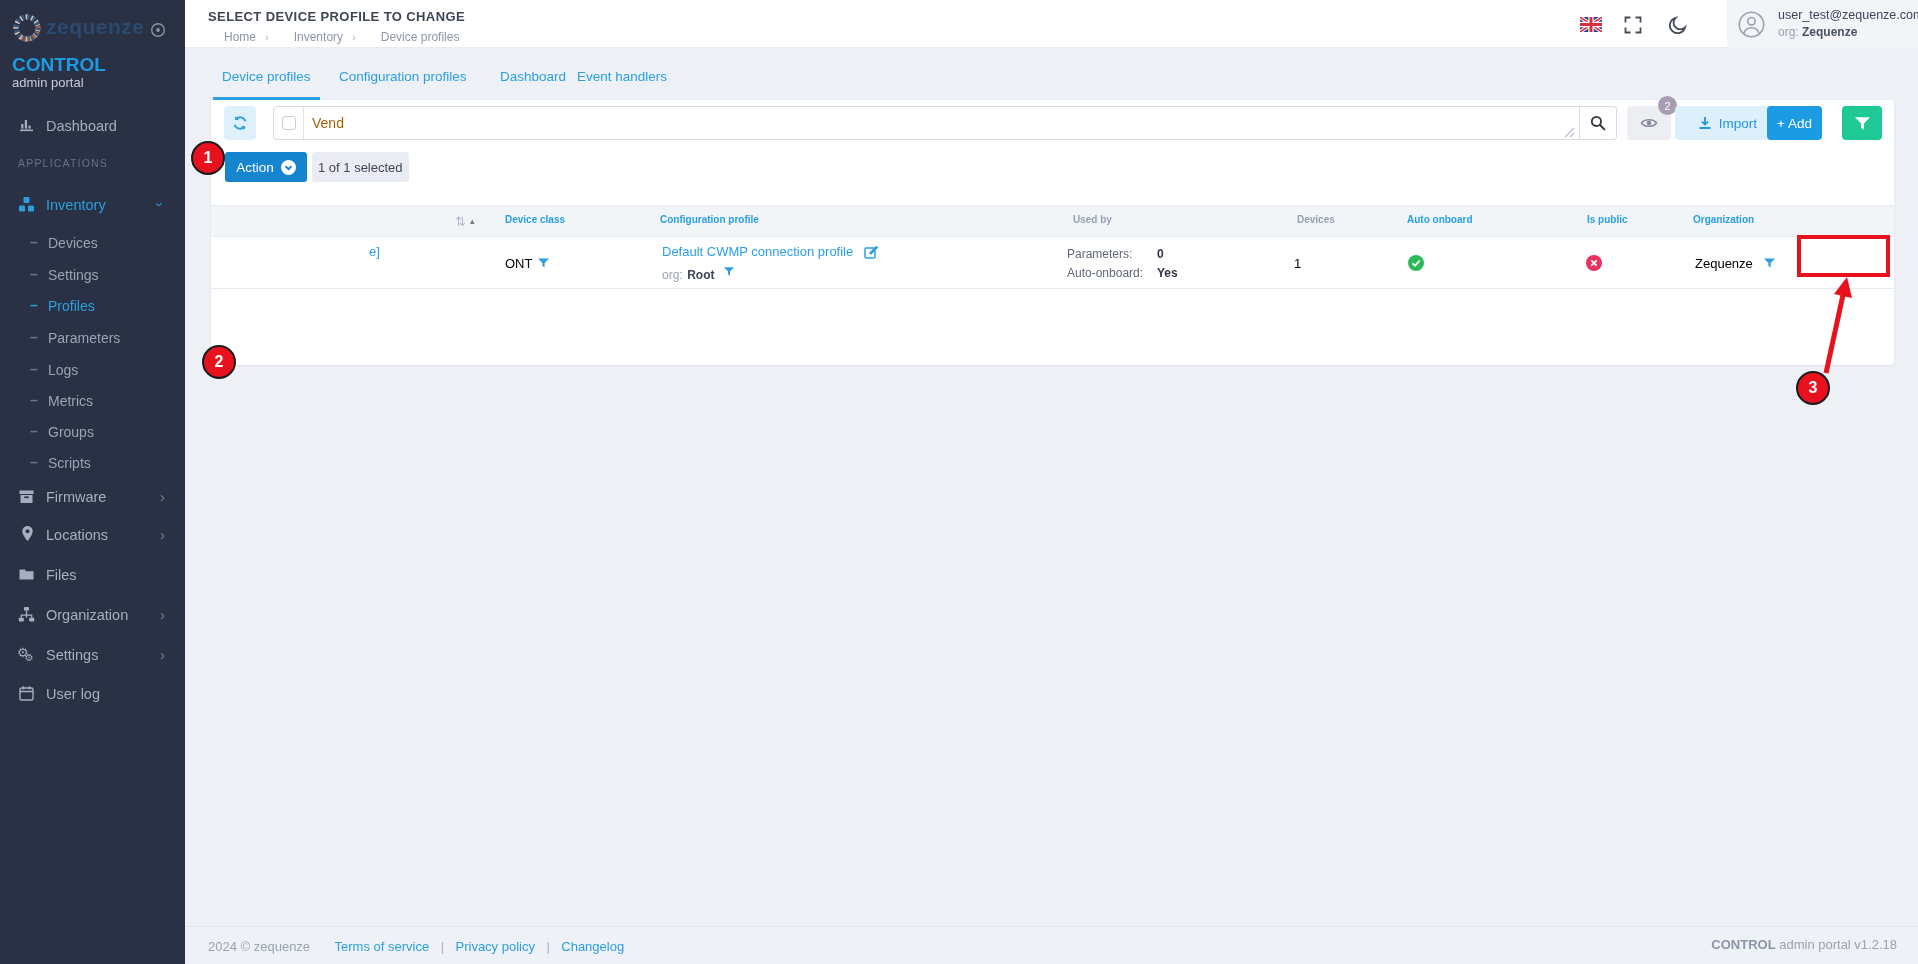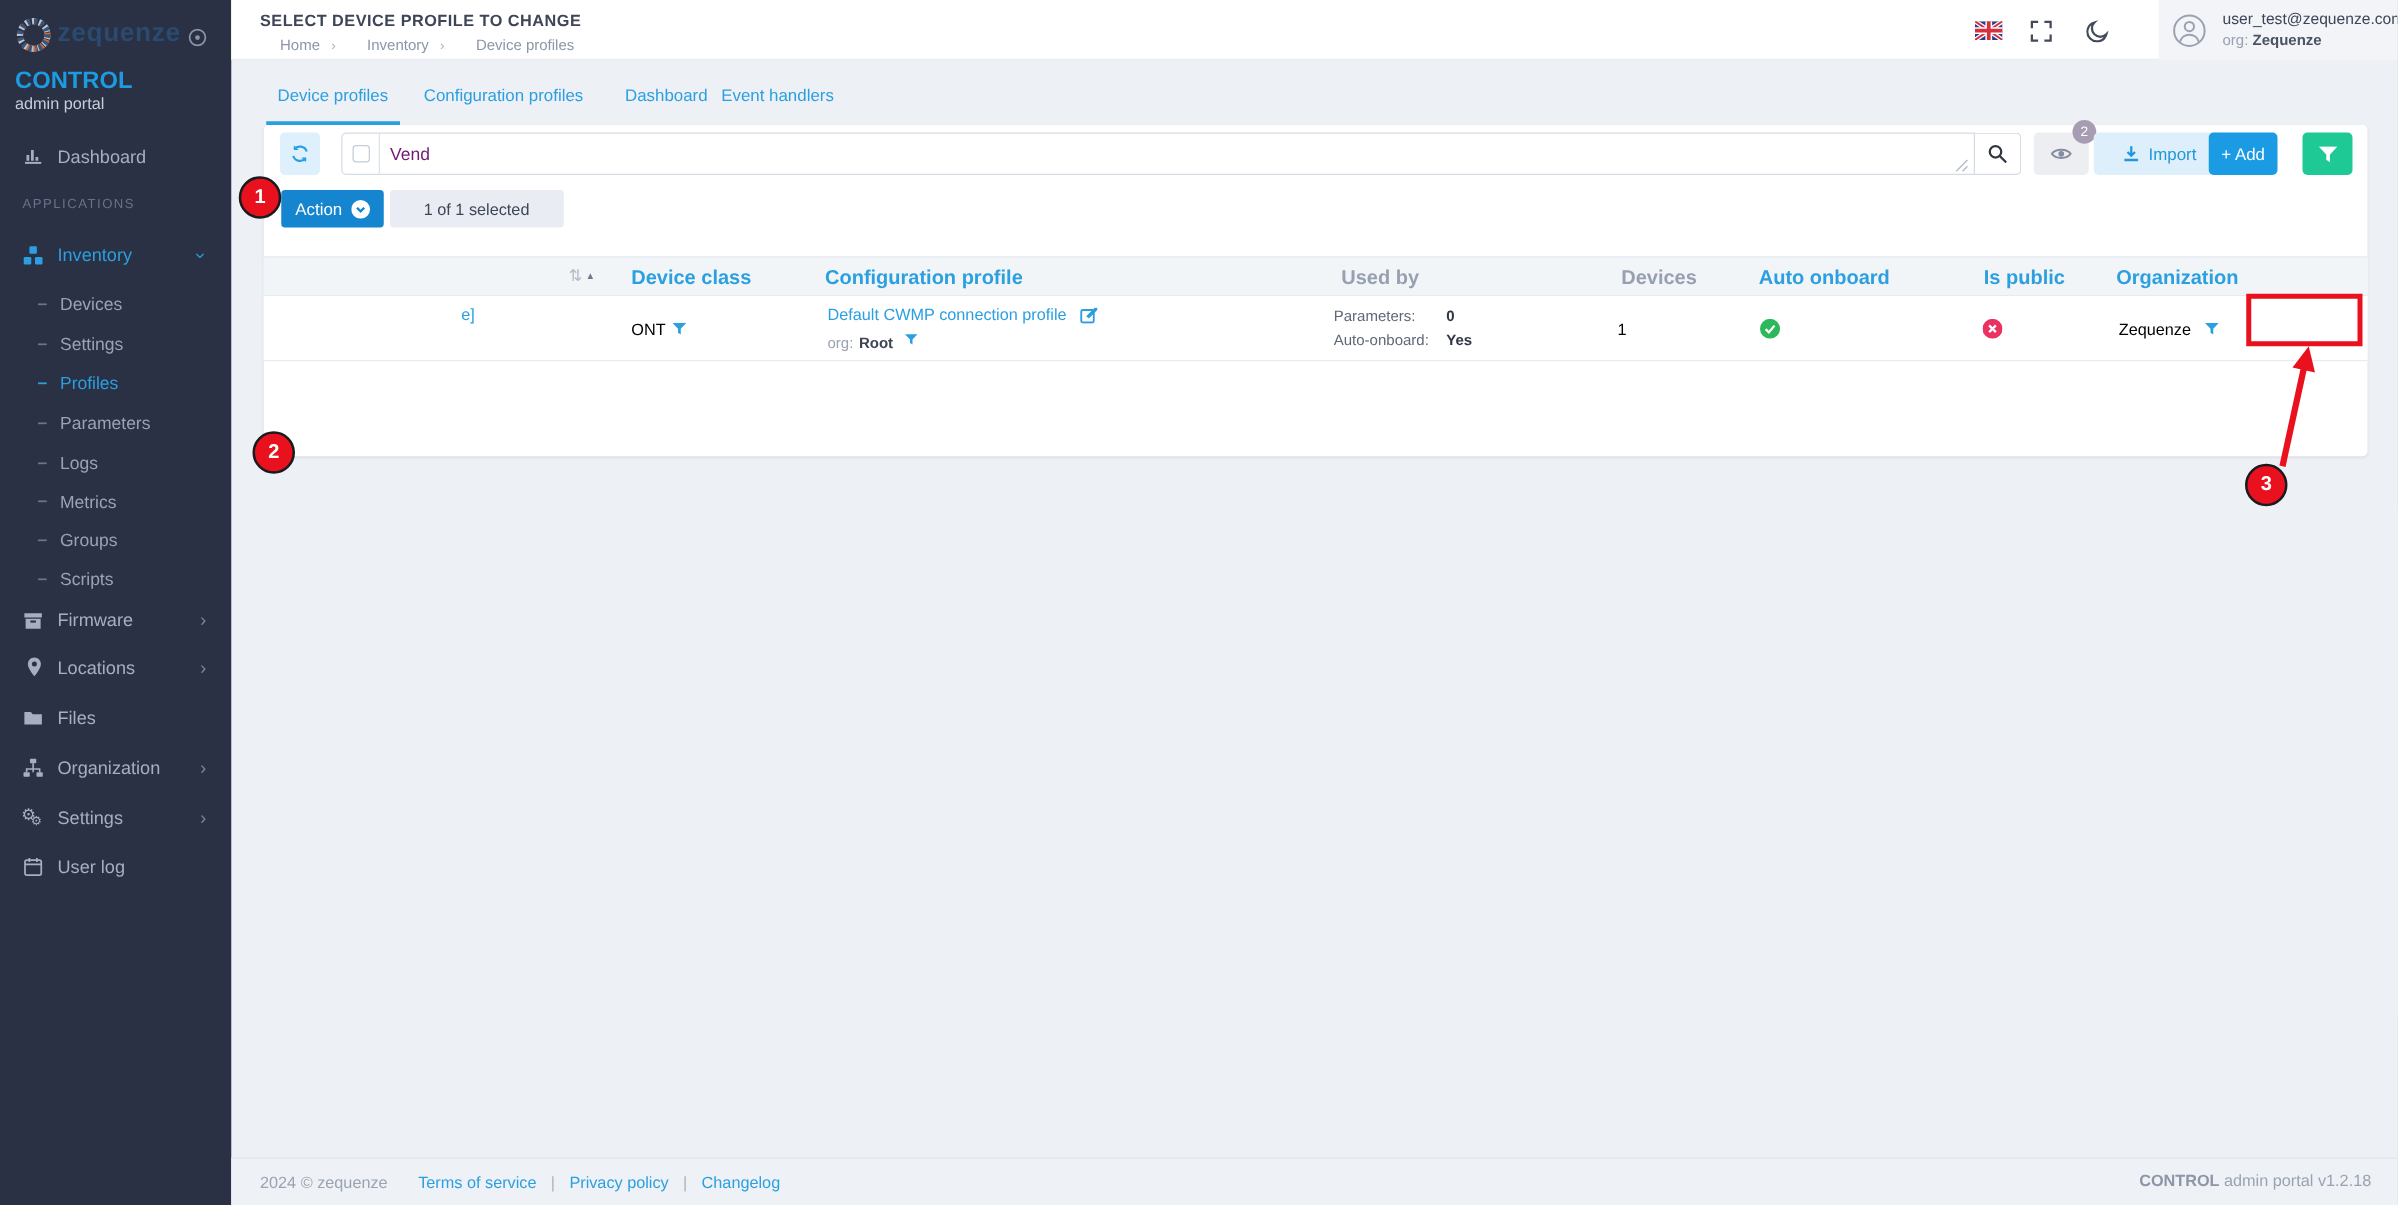--- a/index.html
+++ b/index.html
@@ -42,7 +42,7 @@
   .inputbox .divider{position:absolute;left:29px;top:0;bottom:0;border-left:1px solid #dde2ea;}
   .checkbox{border:1px solid #c3ccd9;border-radius:3px;background:#fff;}
   .search-input{position:absolute;left:36px;top:1px;width:1240px;height:30px;border:none;outline:none;
-                font-size:14px;color:#701a75;font-family:inherit;background:transparent;}
+                font-size:14px;color:#a16207;font-family:inherit;background:transparent;}
   .search-btn{background:#fff;border:1px solid #d5dbe4;border-left:none;border-radius:0 4px 4px 0;}
   .eye-btn{background:#eceef2;}
   .badge{border-radius:50%;background:#a79db3;color:#fff;font-size:11px;display:flex;align-items:center;justify-content:center;}

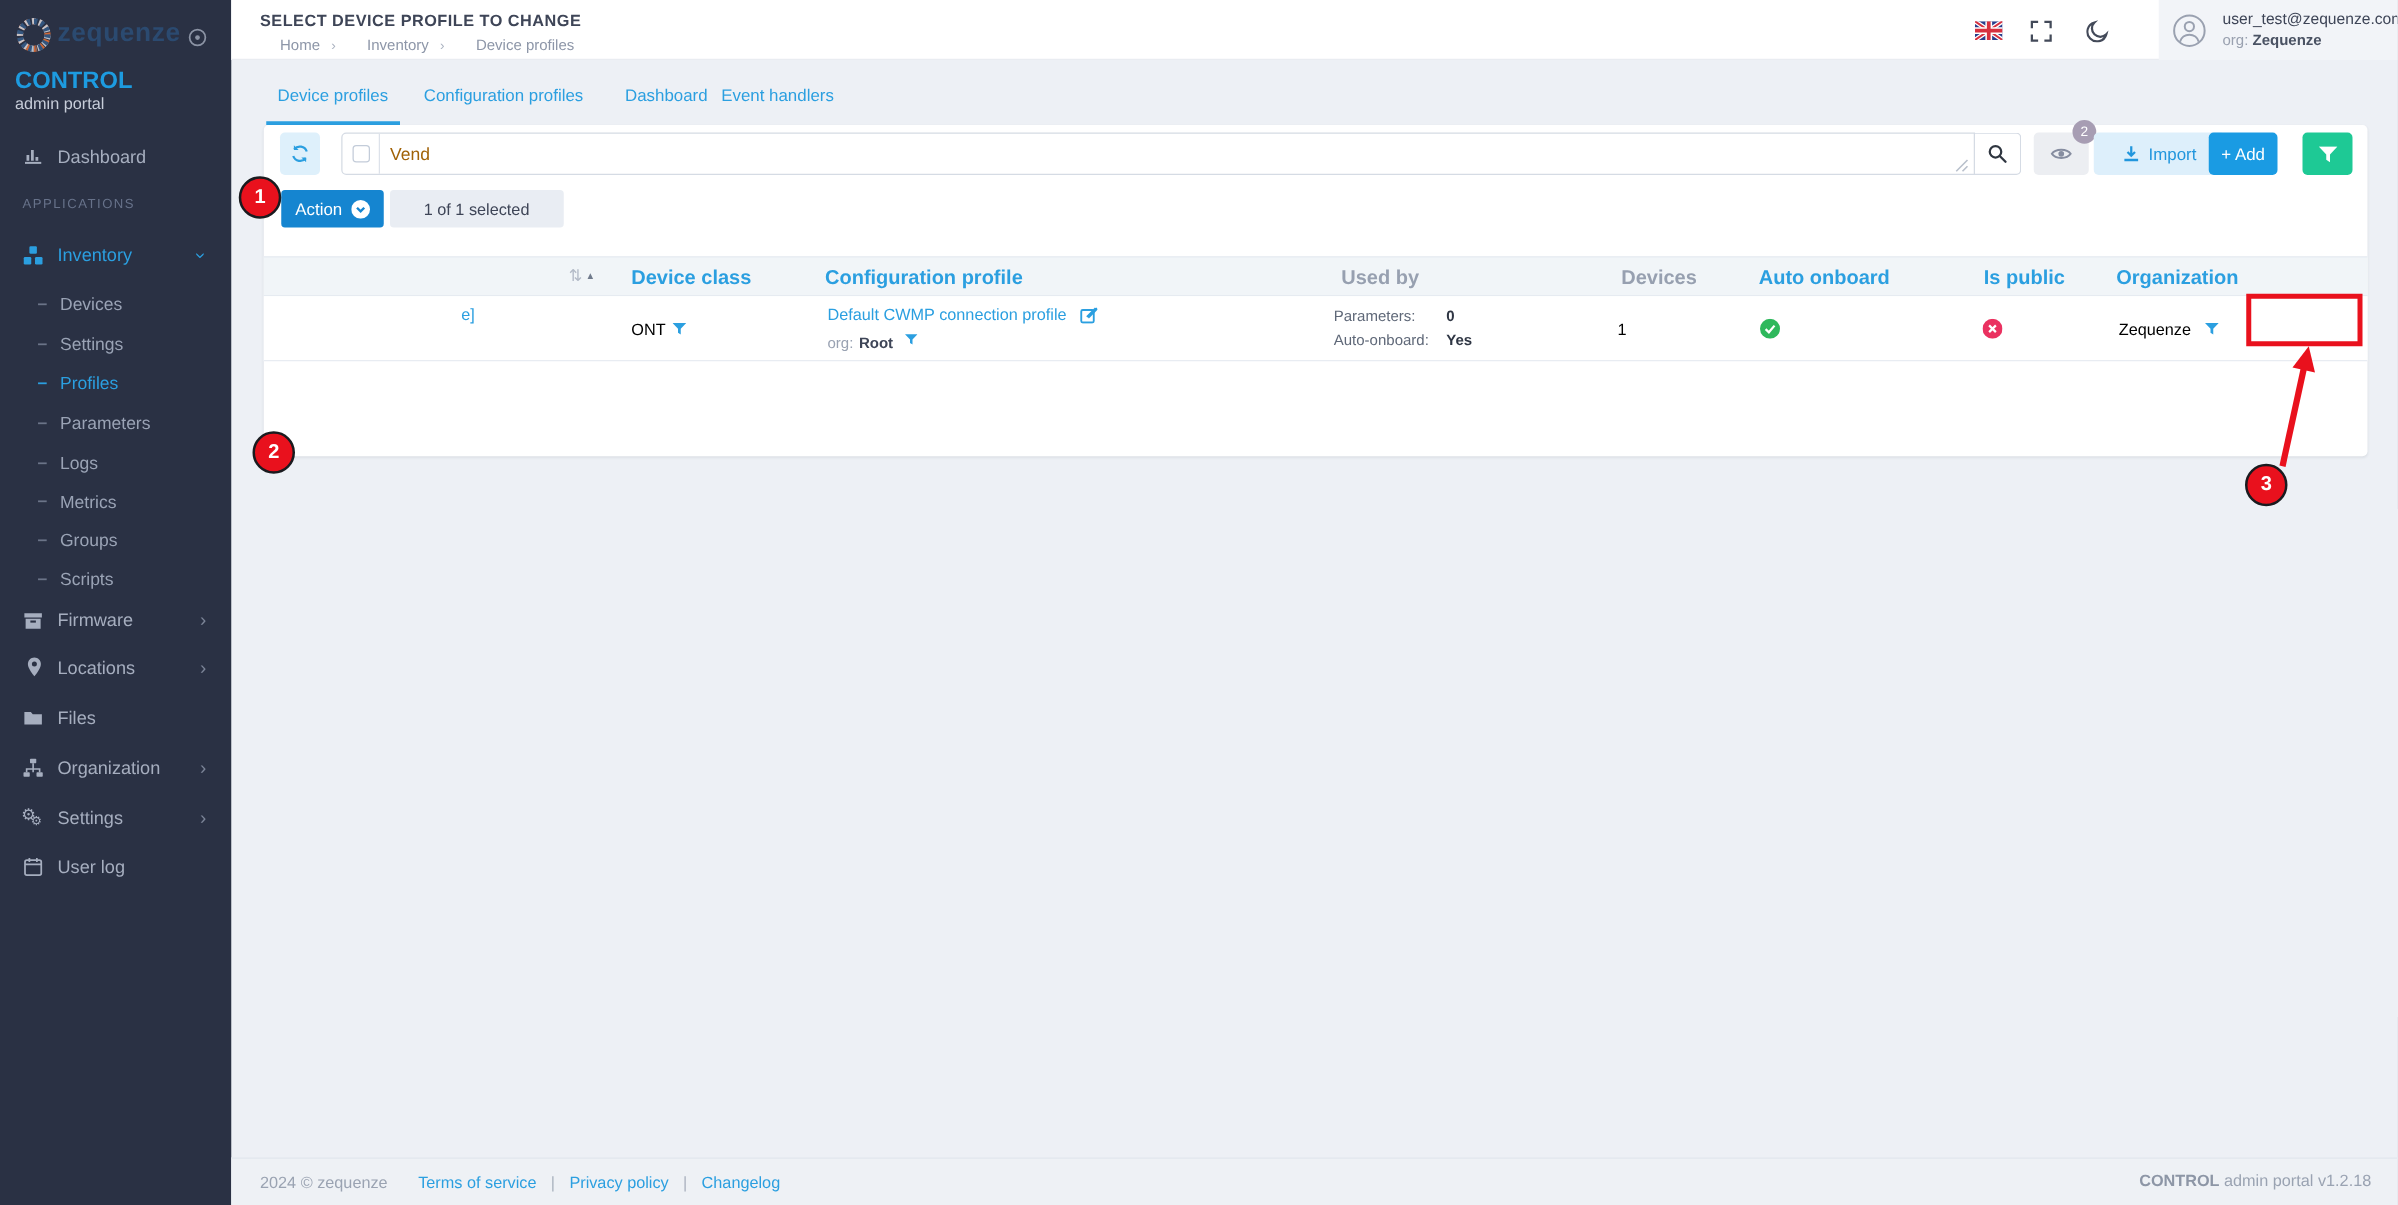--- a/index.html
+++ b/index.html
@@ -50,7 +50,7 @@
   .add-btn{background:#1a9be3;color:#fff;font-size:13.5px;}
   .filter-btn{background:#1ec995;}
   .action-btn{background:#1585d0;color:#fff;font-size:13.5px;gap:7px;border-radius:3px;}
-  .chip{background:#e9edf3;color:#3e4557;font-size:13px;border-radius:3px;padding:0 27px;display:flex;align-items:center;}
+  .chip{background:#e9edf3;color:#3e4557;font-size:13px;border-radius:3px;padding:0 6px;display:flex;align-items:center;}
 
   
   .thead{background:#f1f5f8;border-top:1px solid #e6ebf1;border-bottom:1px solid #e6ebf1;}

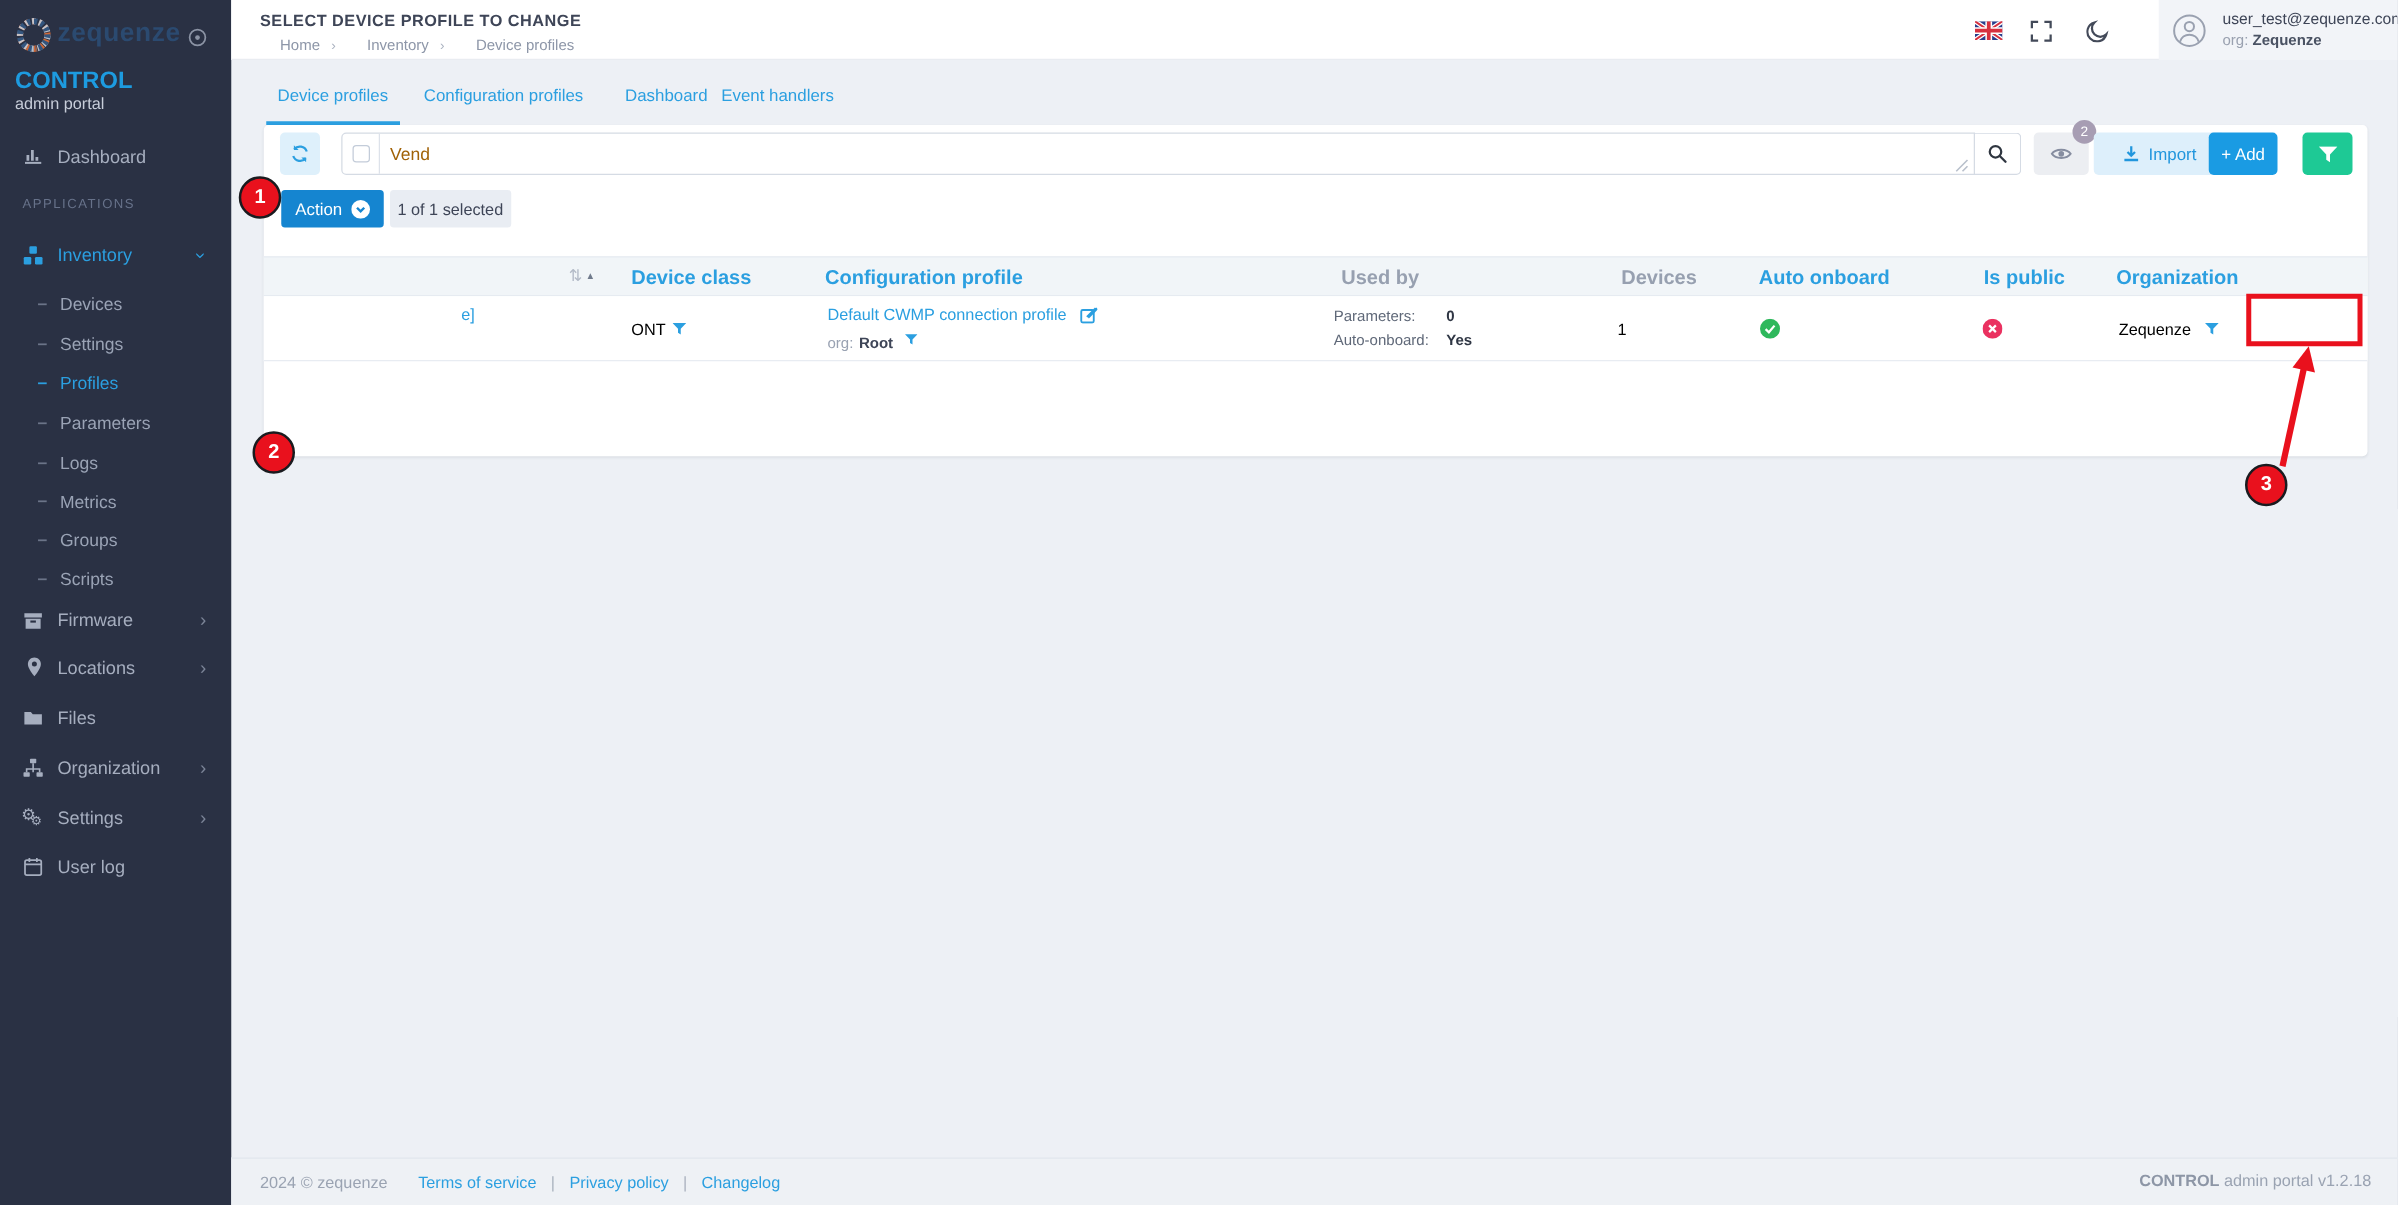--- a/index.html
+++ b/index.html
@@ -54,7 +54,7 @@
 
   
   .thead{background:#f1f5f8;border-top:1px solid #e6ebf1;border-bottom:1px solid #e6ebf1;}
-  .th{font-size:16px;font-weight:bold;}
+  .th{font-size:10px;font-weight:bold;}
   .th-blue{color:#2b9fe0;}
   .th-gray{color:#97a0b0;}
   .trow{background:#fff;border-bottom:1px solid #e8ecf2;}

